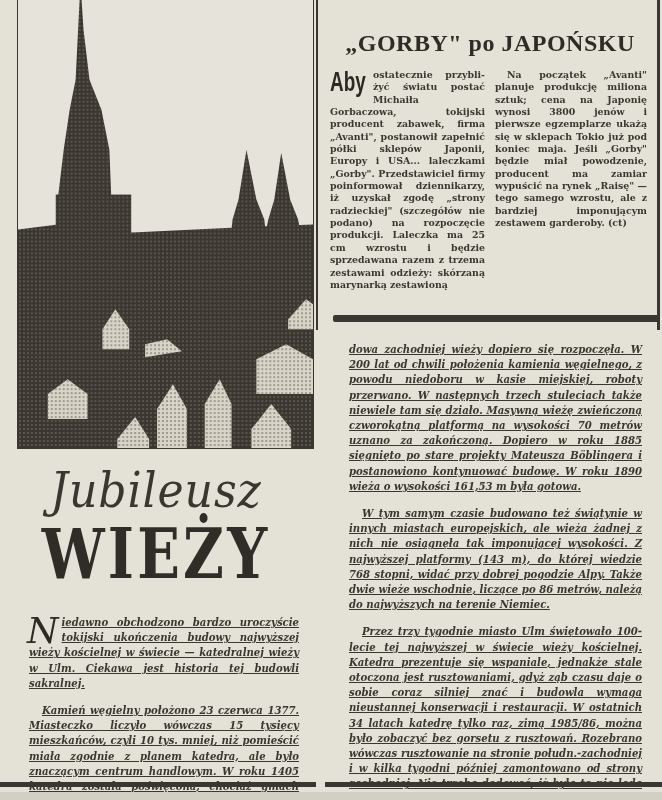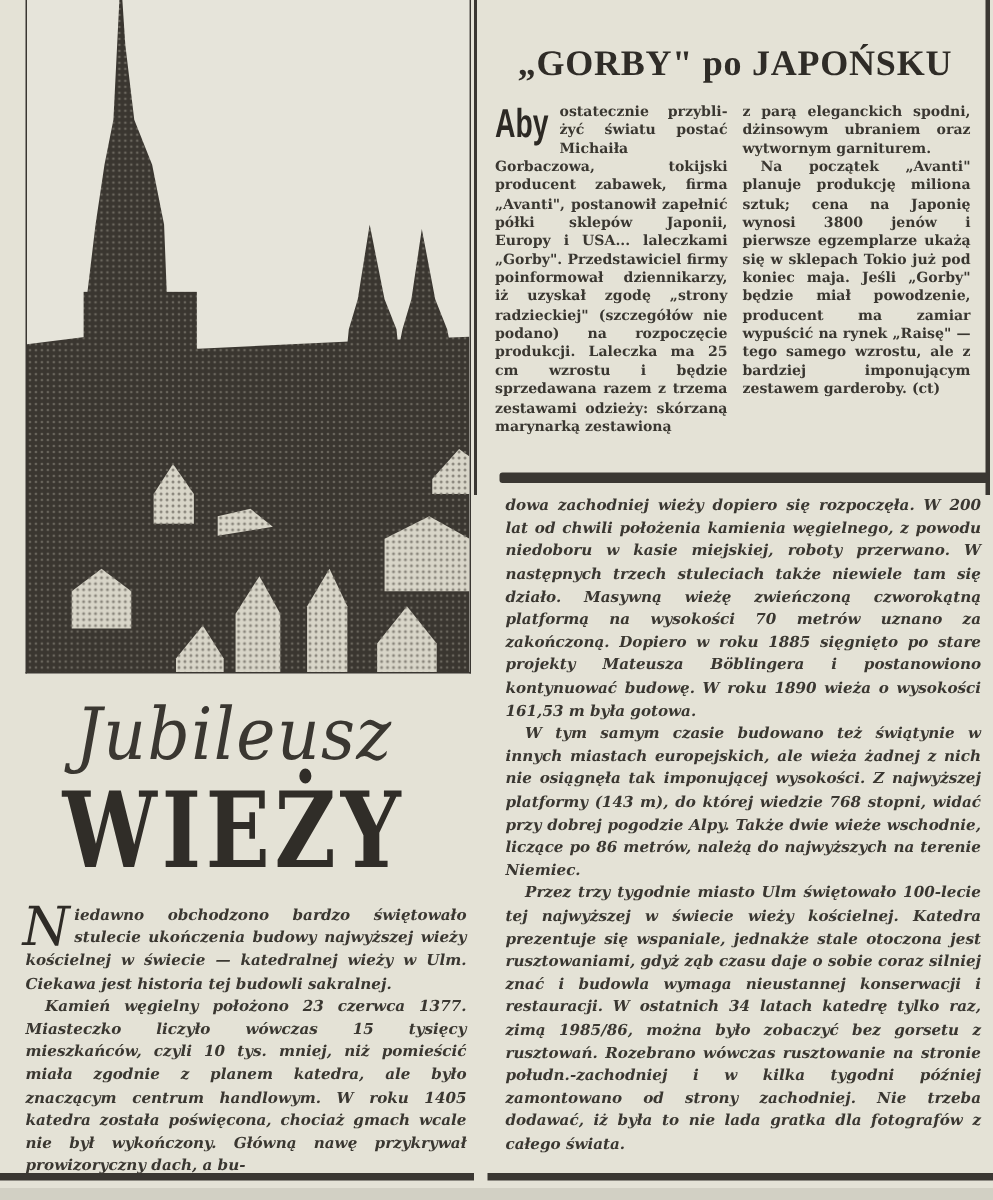--- a/index.html
+++ b/index.html
@@ -142,7 +142,6 @@
   </div>
 
   <div class="gorby-col c2">
-    <p>z parą eleganckich spodni, dżinsowym ubraniem oraz wytwornym garniturem.</p>
     <p class="ind">Na początek „Avanti" planuje produkcję miliona sztuk; cena na Japonię wynosi 3800 jenów i pierwsze egzemplarze ukażą się w sklepach Tokio już pod koniec maja. Jeśli „Gorby" będzie miał powodzenie, producent ma zamiar wypuścić na rynek „Raisę" — tego samego wzrostu, ale z bardziej imponującym zestawem garderoby. (ct)</p>
   </div>
 

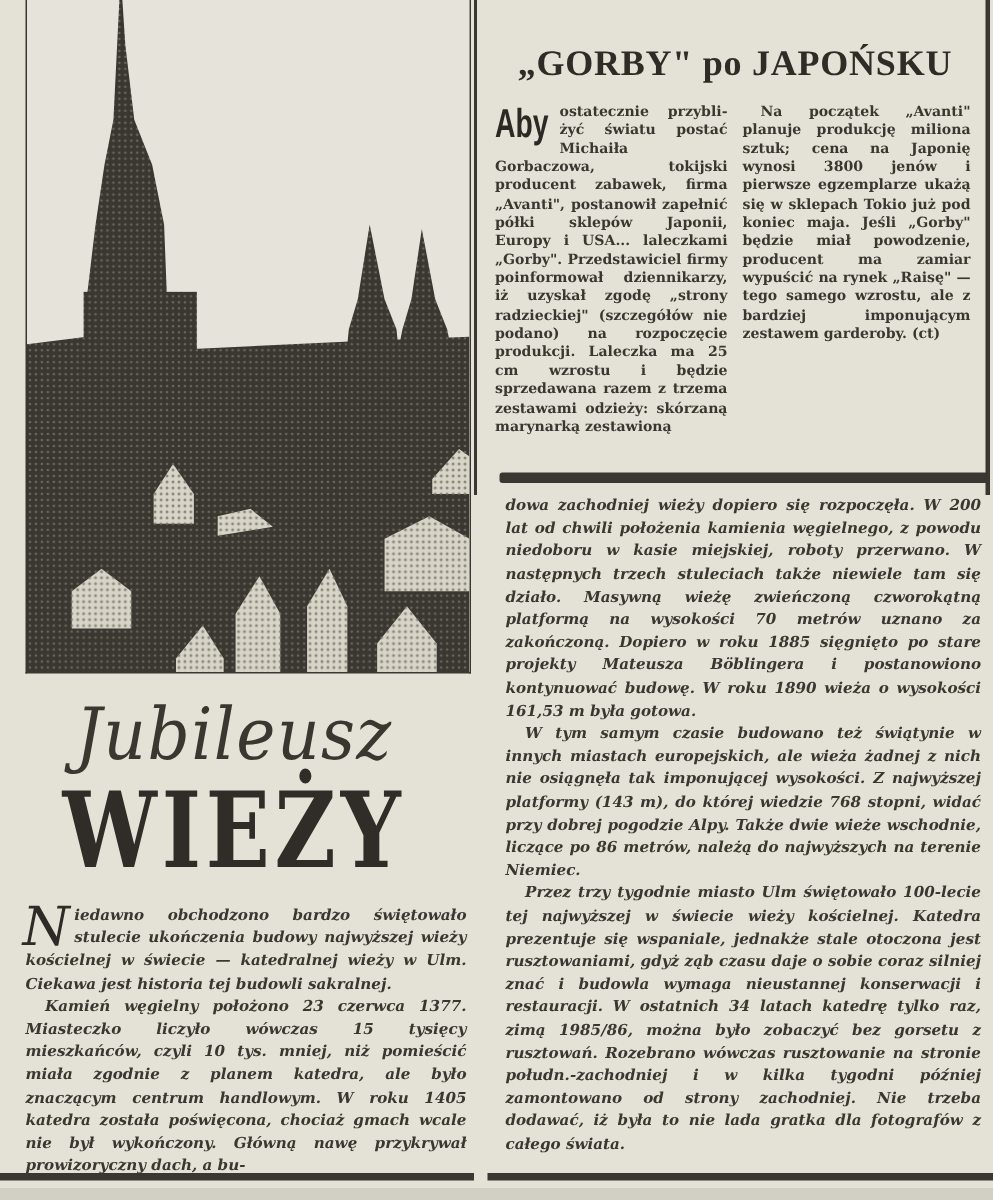--- a/index.html
+++ b/index.html
@@ -74,7 +74,7 @@
     font-size: 10.1px; line-height: 15.2px; color: #3a3731;
     text-align: justify;
   }
-  .art p { margin: 0; }
+  .art p { margin: 12px; text-decoration: underline; }
   .art p.ind { text-indent: 13px; }
   .art-left { position: absolute; left: 17px; top: 603px; width: 294px; }
   .art-right { position: absolute; left: 337px; top: 330px; width: 317px; }

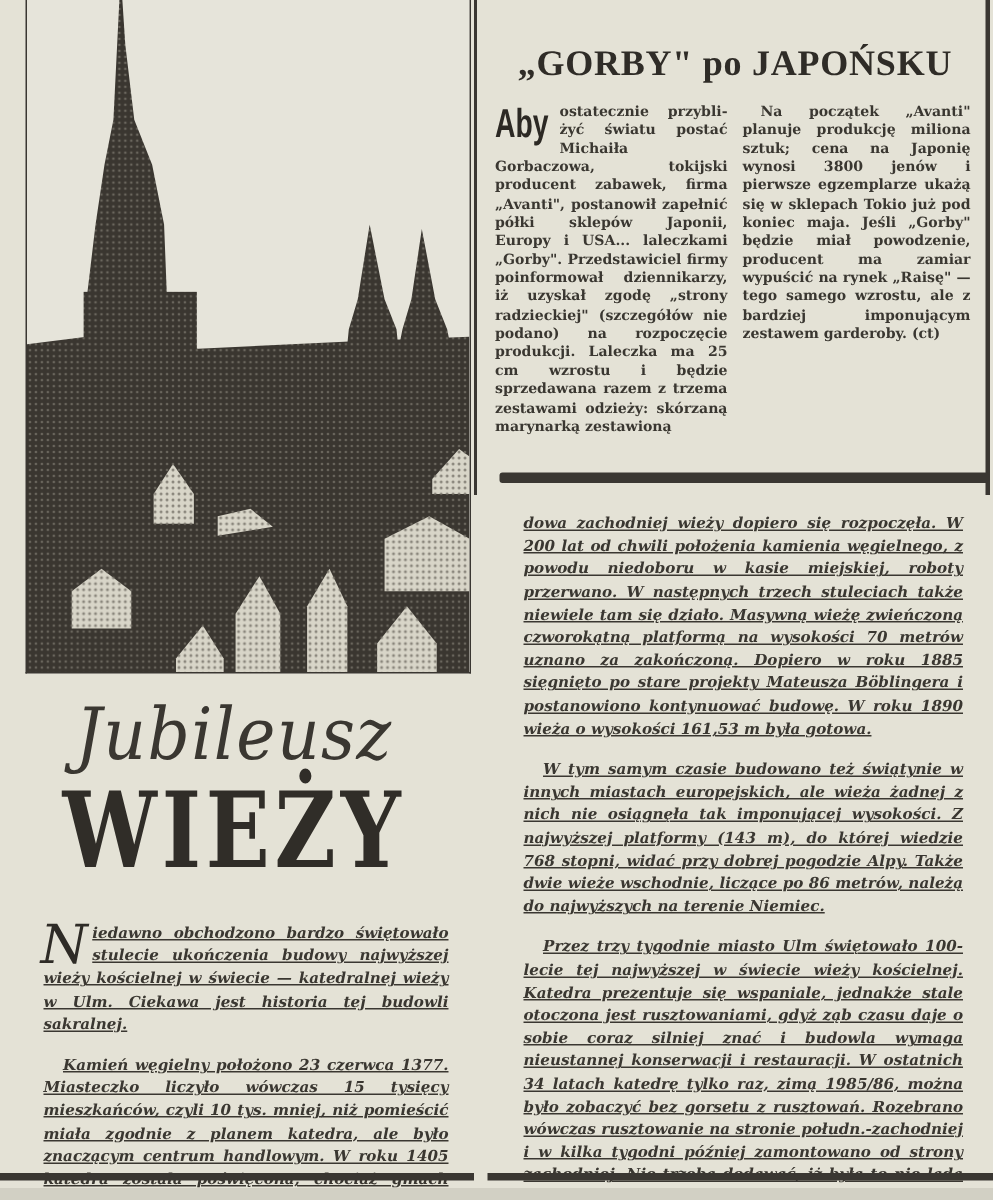--- a/index.html
+++ b/index.html
@@ -153,7 +153,7 @@
   <div class="art art-left">
     <p>
       <span class="dropcap-n">N</span>
-      <span>iedawno obchodzono bardzo świętowało stulecie ukończenia budowy najwyższej wieży kościelnej w świecie — katedralnej wieży w Ulm. Ciekawa jest historia tej budowli sakralnej.</span>
+      <span>iedawno obchodzono bardzo uroczyście tokijski ukończenia budowy najwyższej wieży kościelnej w świecie — katedralnej wieży w Ulm. Ciekawa jest historia tej budowli sakralnej.</span>
     </p>
     <p class="ind">Kamień węgielny położono 23 czerwca 1377. Miasteczko liczyło wówczas 15 tysięcy mieszkańców, czyli 10 tys. mniej, niż pomieścić miała zgodnie z planem katedra, ale było znaczącym centrum handlowym. W roku 1405 katedra została poświęcona, chociaż gmach wcale nie był wykończony. Główną nawę przykrywał prowizoryczny dach, a bu-</p>
   </div>

